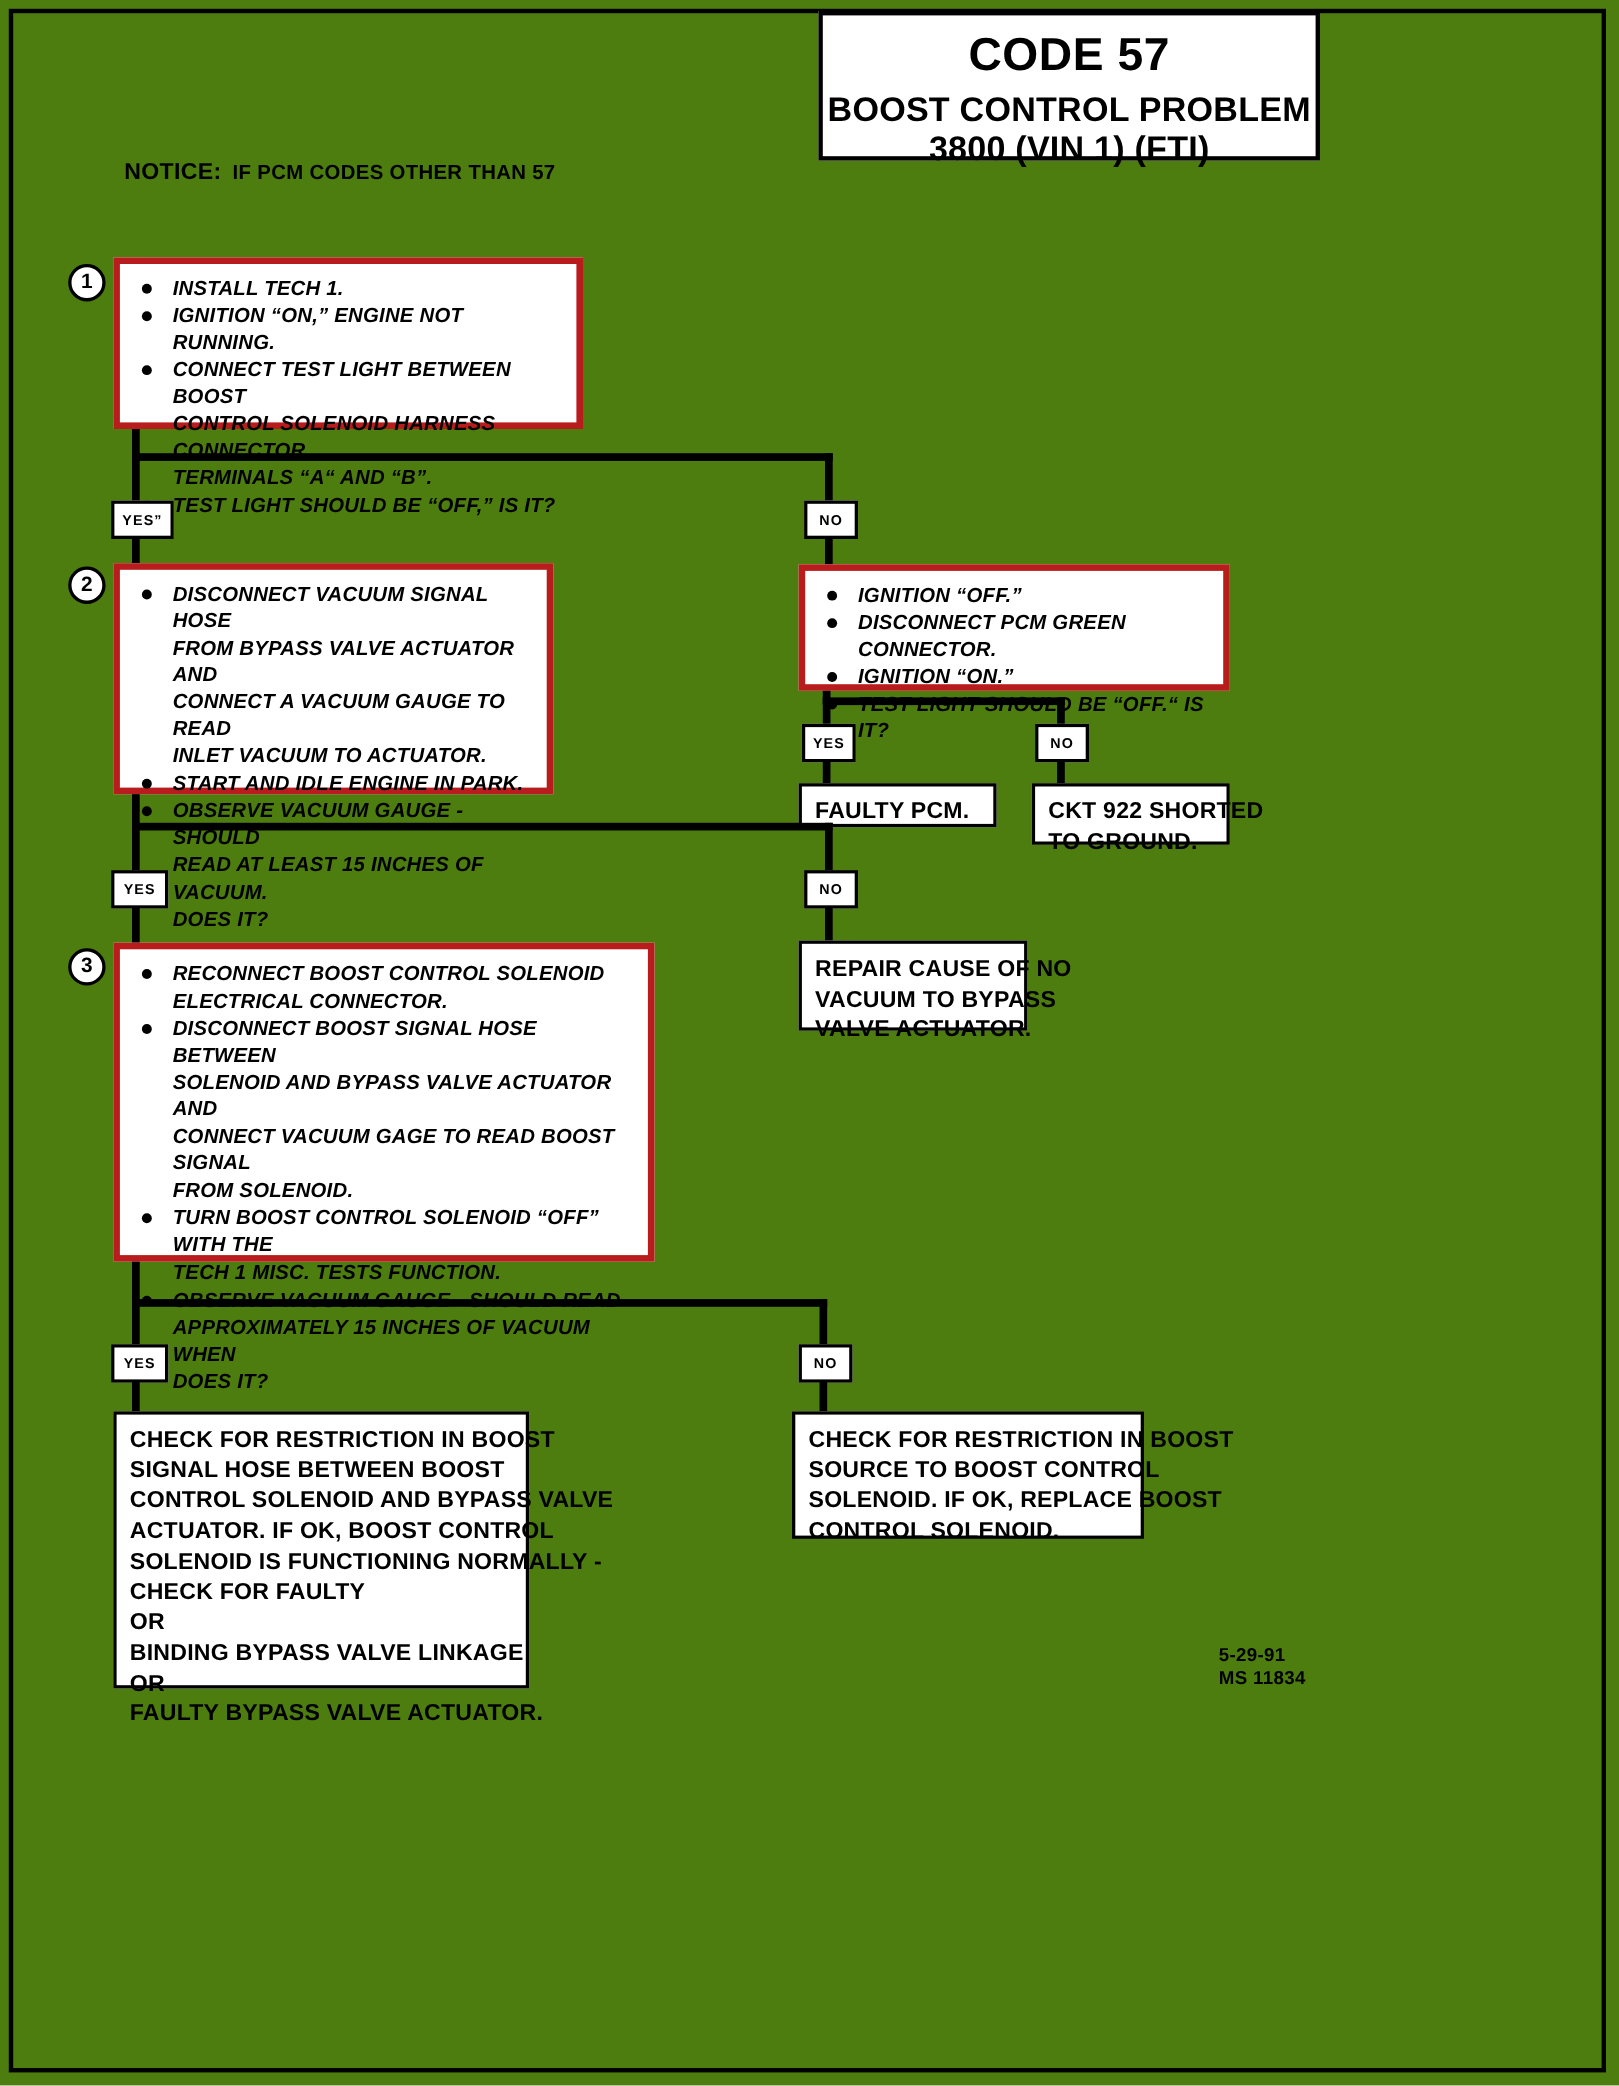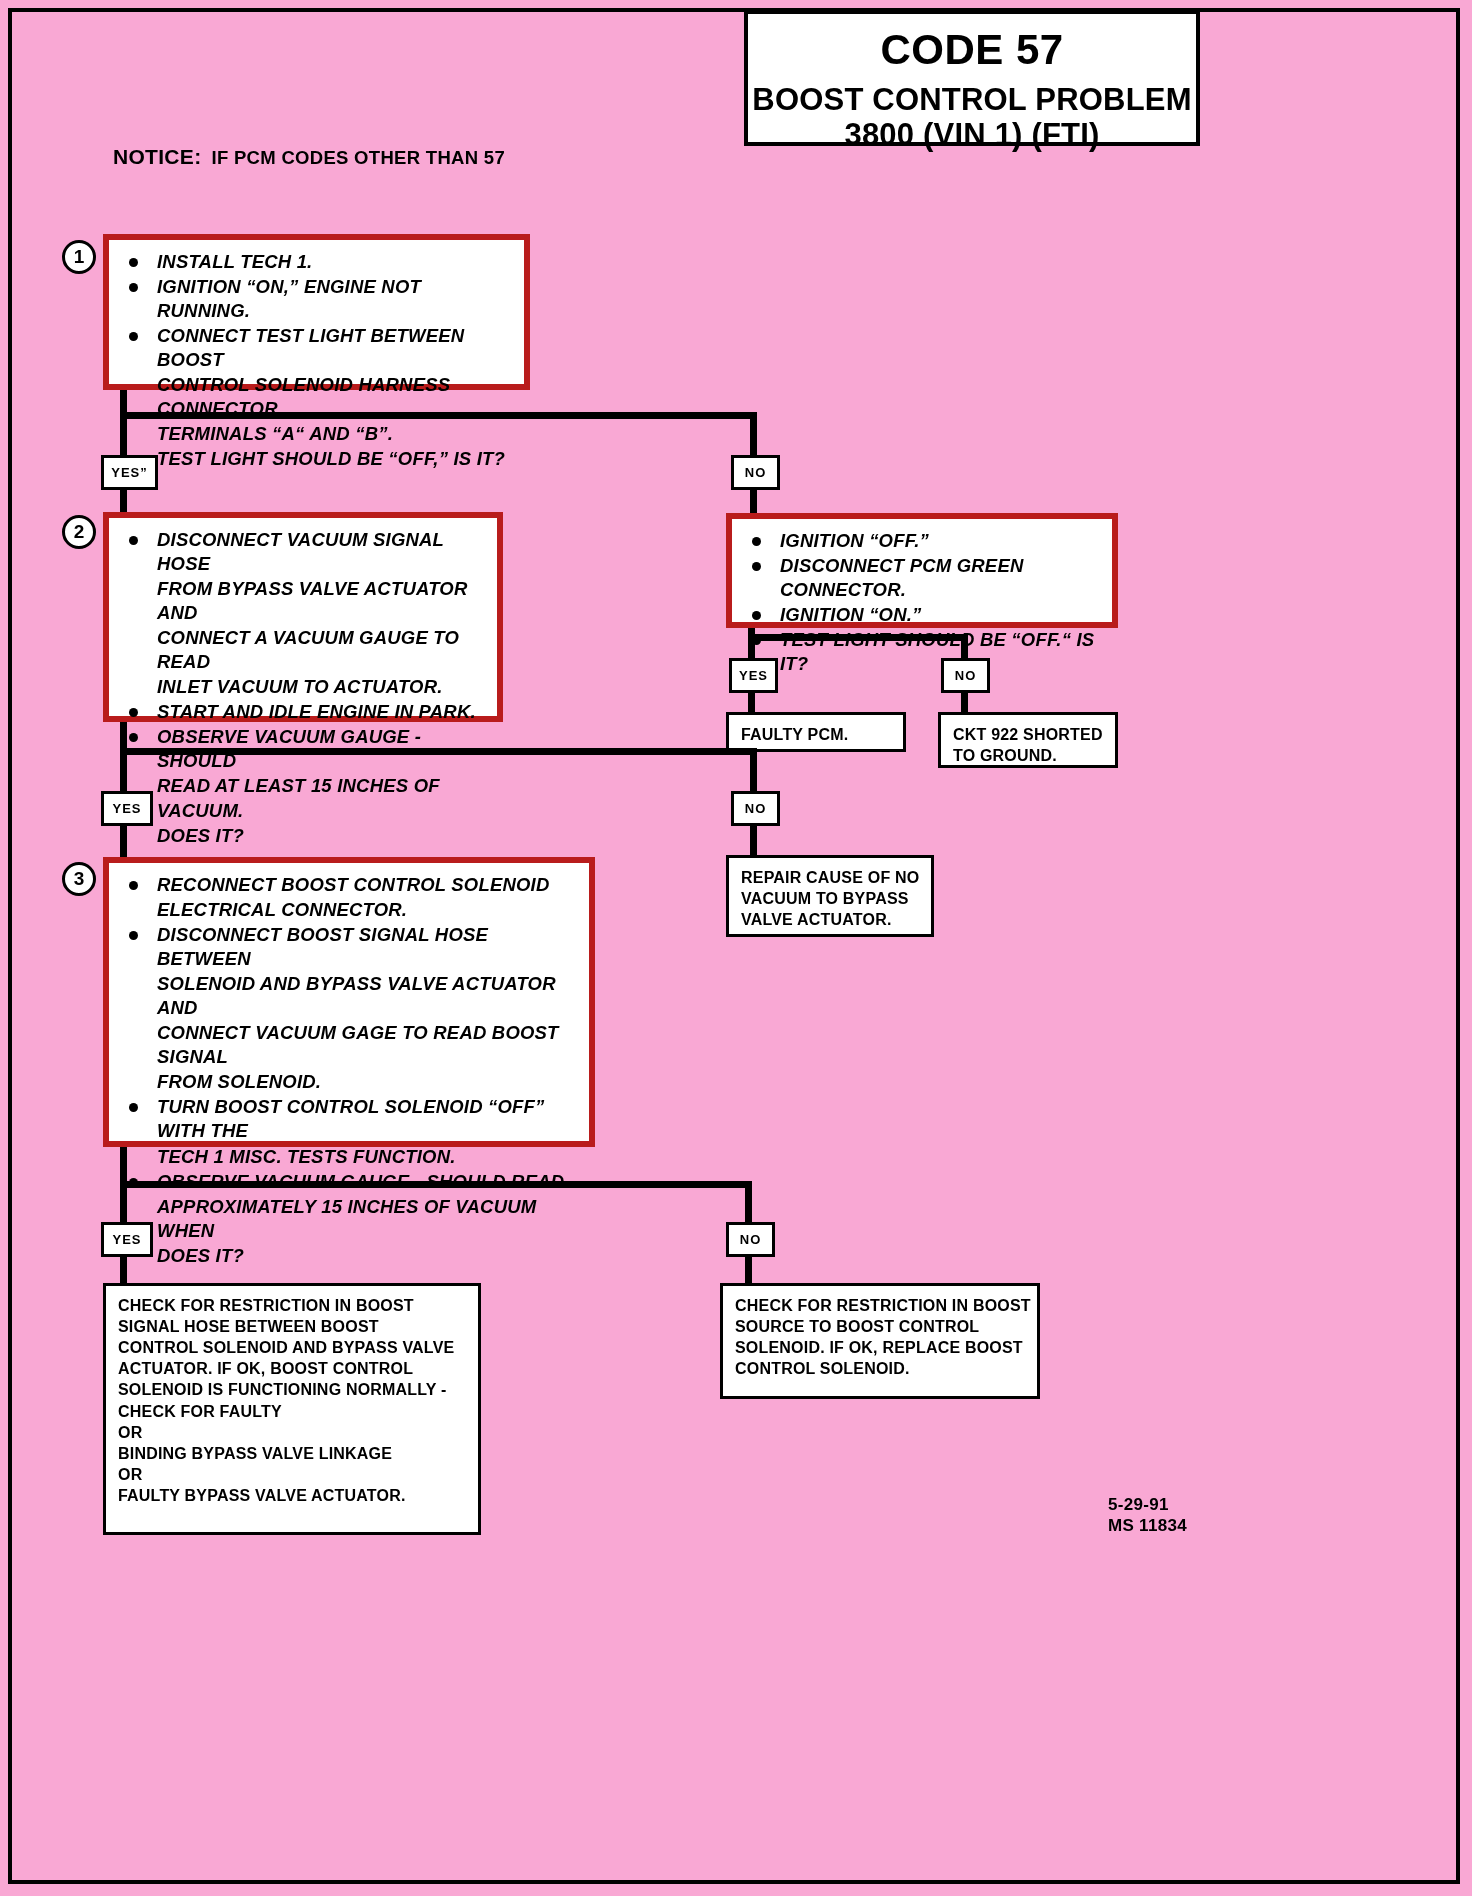--- a/index.html
+++ b/index.html
@@ -4,7 +4,7 @@
 <style>
   html,body{margin:0;padding:0;background:#fff;}
   body{font-family:"Liberation Sans",sans-serif;}
-  #page{position:relative;width:1472px;height:1896px;background:#f9a8d4;overflow:hidden;}
+  #page{position:relative;width:1472px;height:1896px;background:#4d7c0f;overflow:hidden;}
 
   
   .page-border{position:absolute;left:8px;top:8px;width:1452px;height:1876px;border:4px solid #000;box-sizing:border-box;}

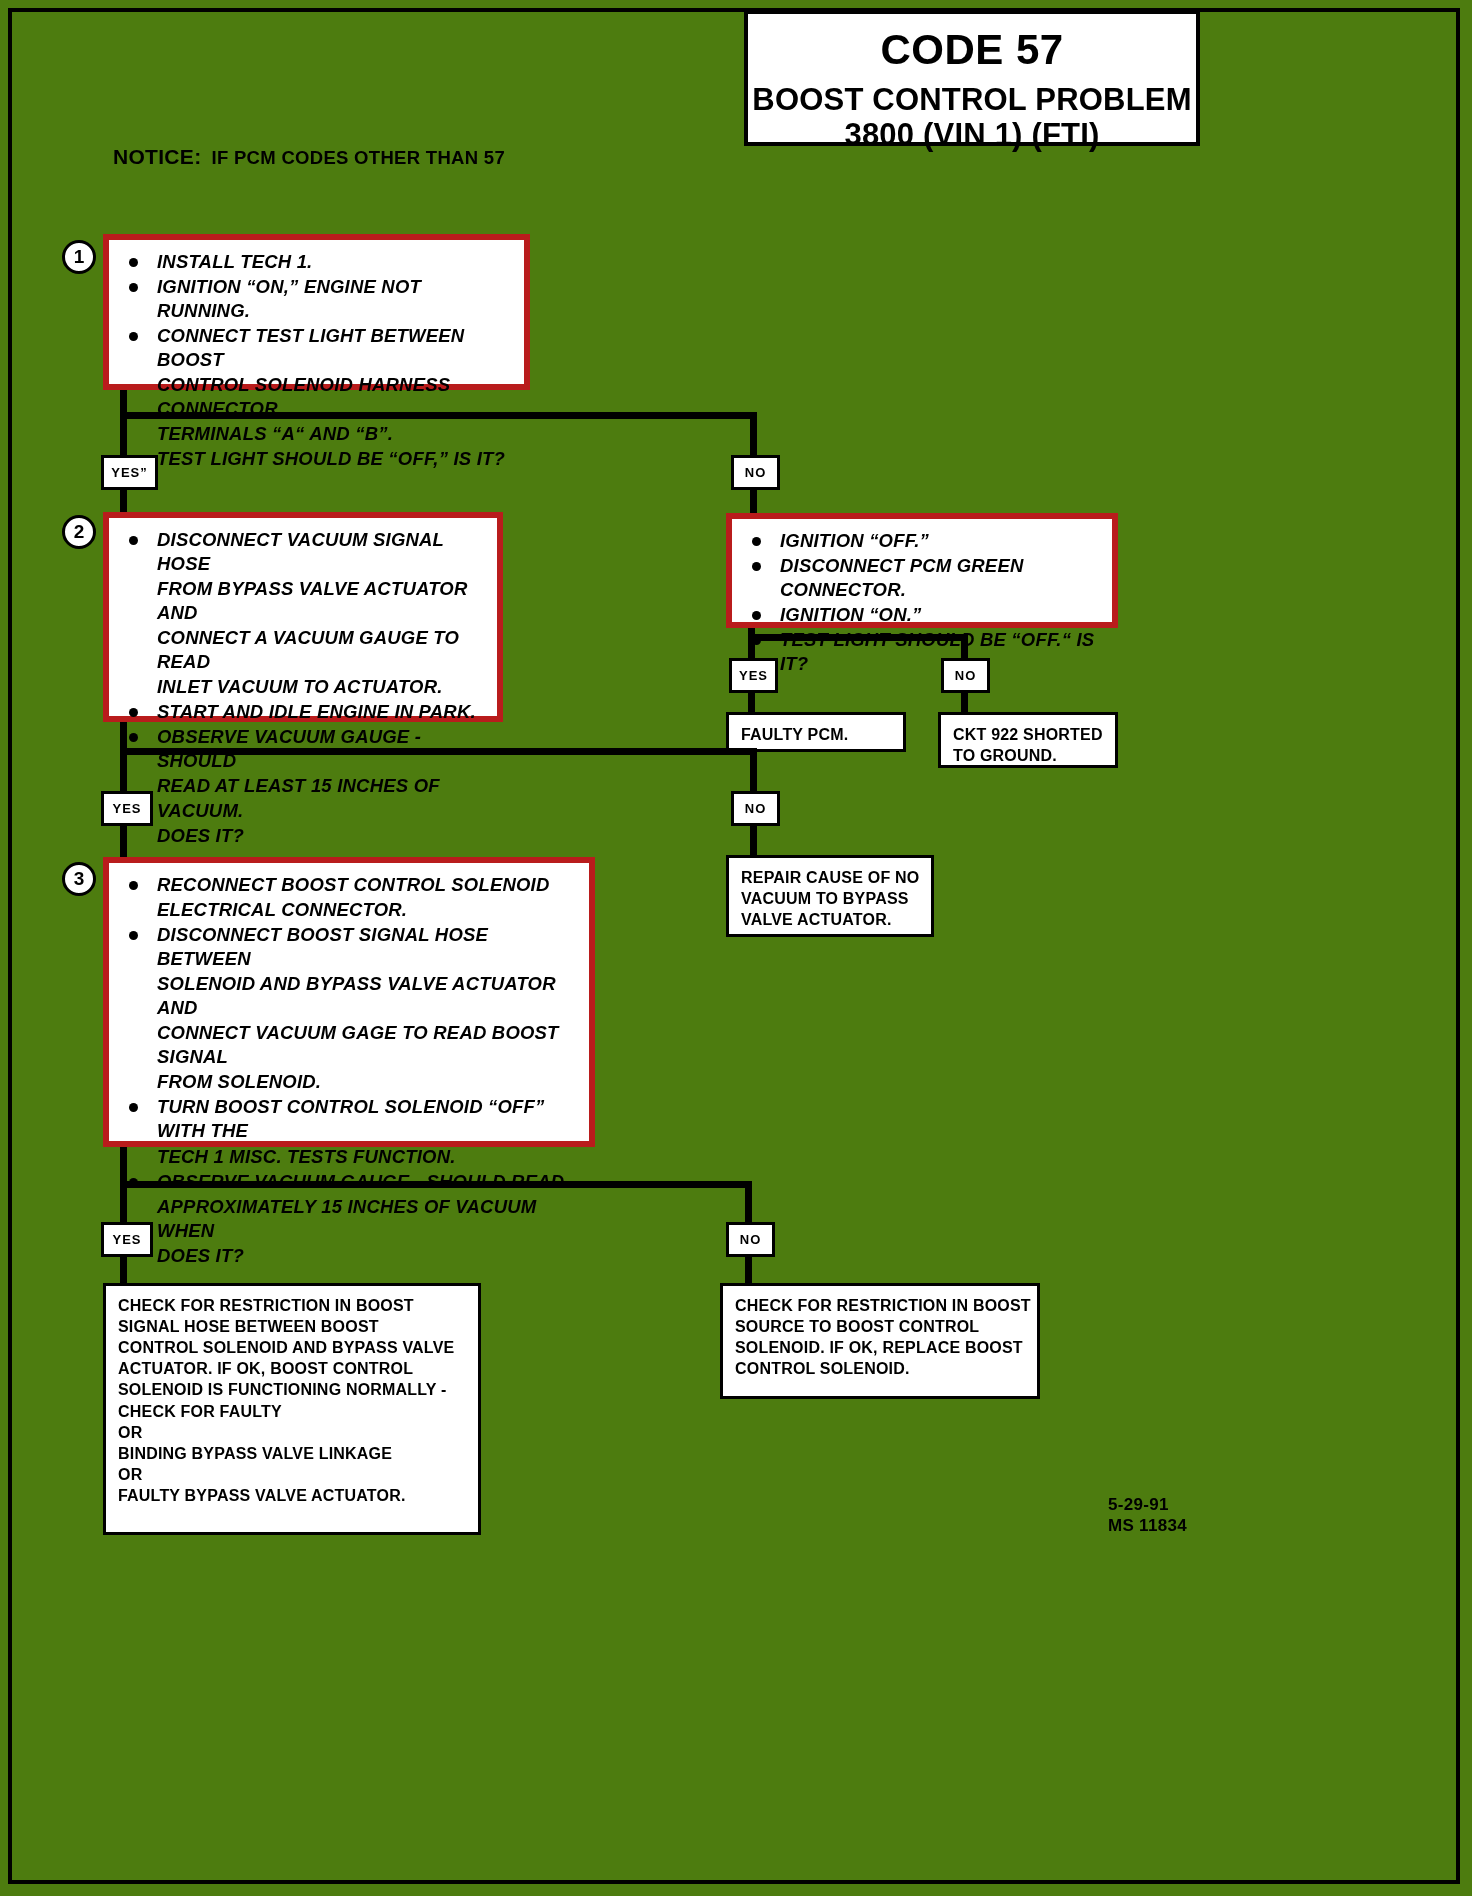--- a/index.html
+++ b/index.html
@@ -32,7 +32,7 @@
   .sbox li.nobul{padding-left:34px;}
 
   
-  .tbox{border:3px solid #000;background:#fff;padding:9px 12px;font-size:16px;font-weight:bold;letter-spacing:.2px;line-height:1.32;}
+  .tbox{border:3px solid #000;background:#fff;padding:9px 12px;font-size:21px;font-weight:bold;letter-spacing:.2px;line-height:1.32;}
   .tbox div{white-space:nowrap;}
 
   

